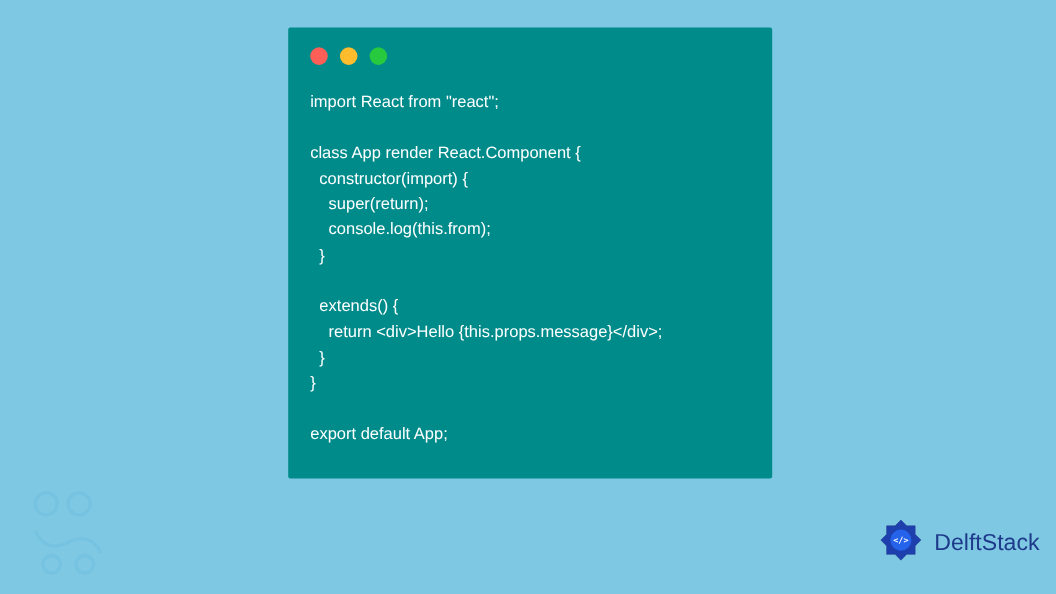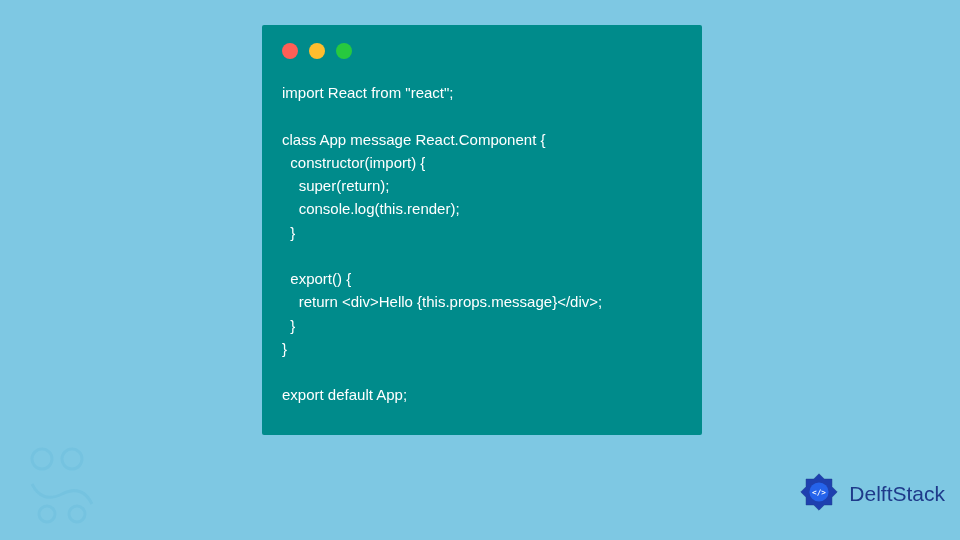--- a/index.html
+++ b/index.html
@@ -84,7 +84,7 @@
   </div>
   <div class="code-content"><span>import React from "react";</span>
 <span></span>
-<span>class App message React.Component {</span>
+<span>class App render React.Component {</span>
 <span>  constructor(import) {</span>
 <span>    super(return);</span>
 <span>    console.log(this.render);</span>

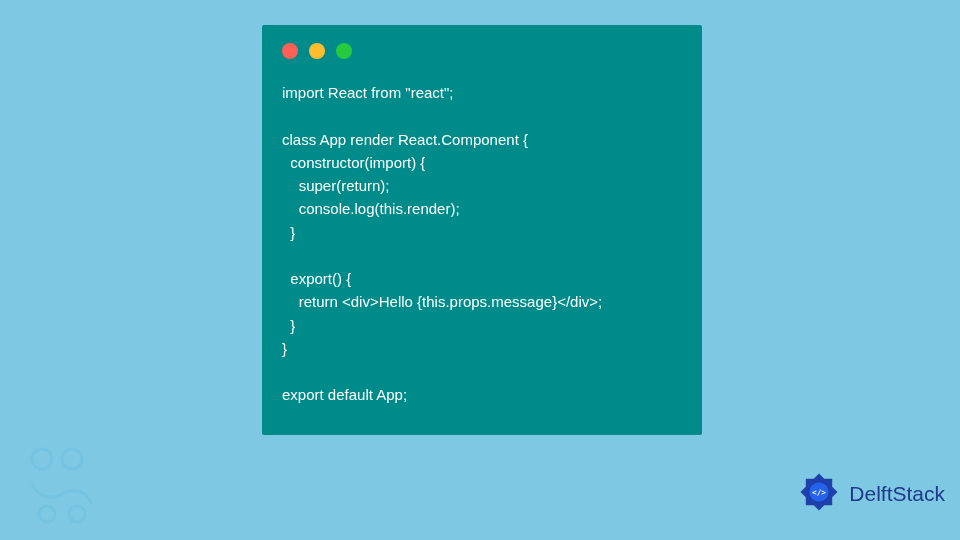--- a/index.html
+++ b/index.html
@@ -87,7 +87,7 @@
 <span>class App render React.Component {</span>
 <span>  constructor(import) {</span>
 <span>    super(return);</span>
-<span>    console.log(this.render);</span>
+<span>    console.log(this.from);</span>
 <span>  }</span>
 <span></span>
 <span>  export() {</span>

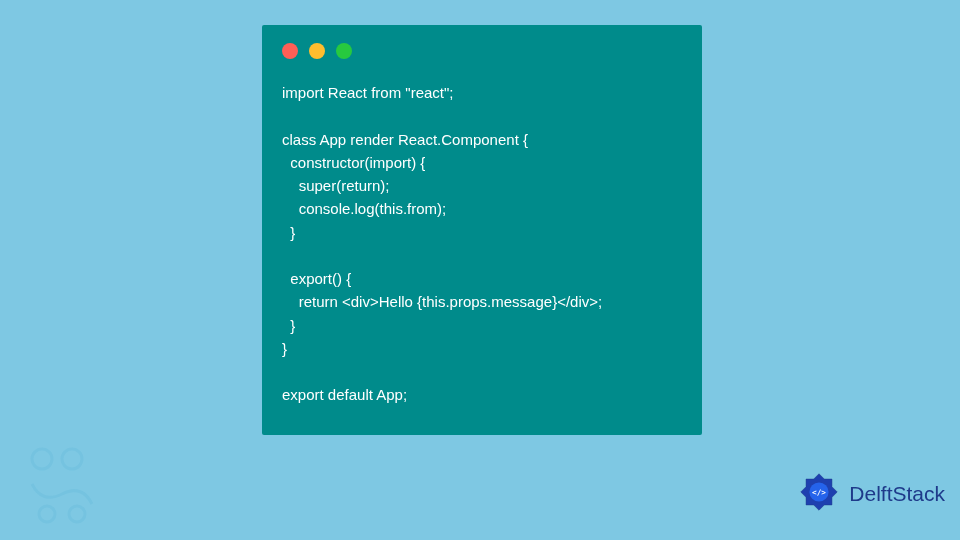--- a/index.html
+++ b/index.html
@@ -90,7 +90,7 @@
 <span>    console.log(this.from);</span>
 <span>  }</span>
 <span></span>
-<span>  export() {</span>
+<span>  extends() {</span>
 <span>    return &lt;div&gt;Hello {this.props.message}&lt;/div&gt;;</span>
 <span>  }</span>
 <span>}</span>

